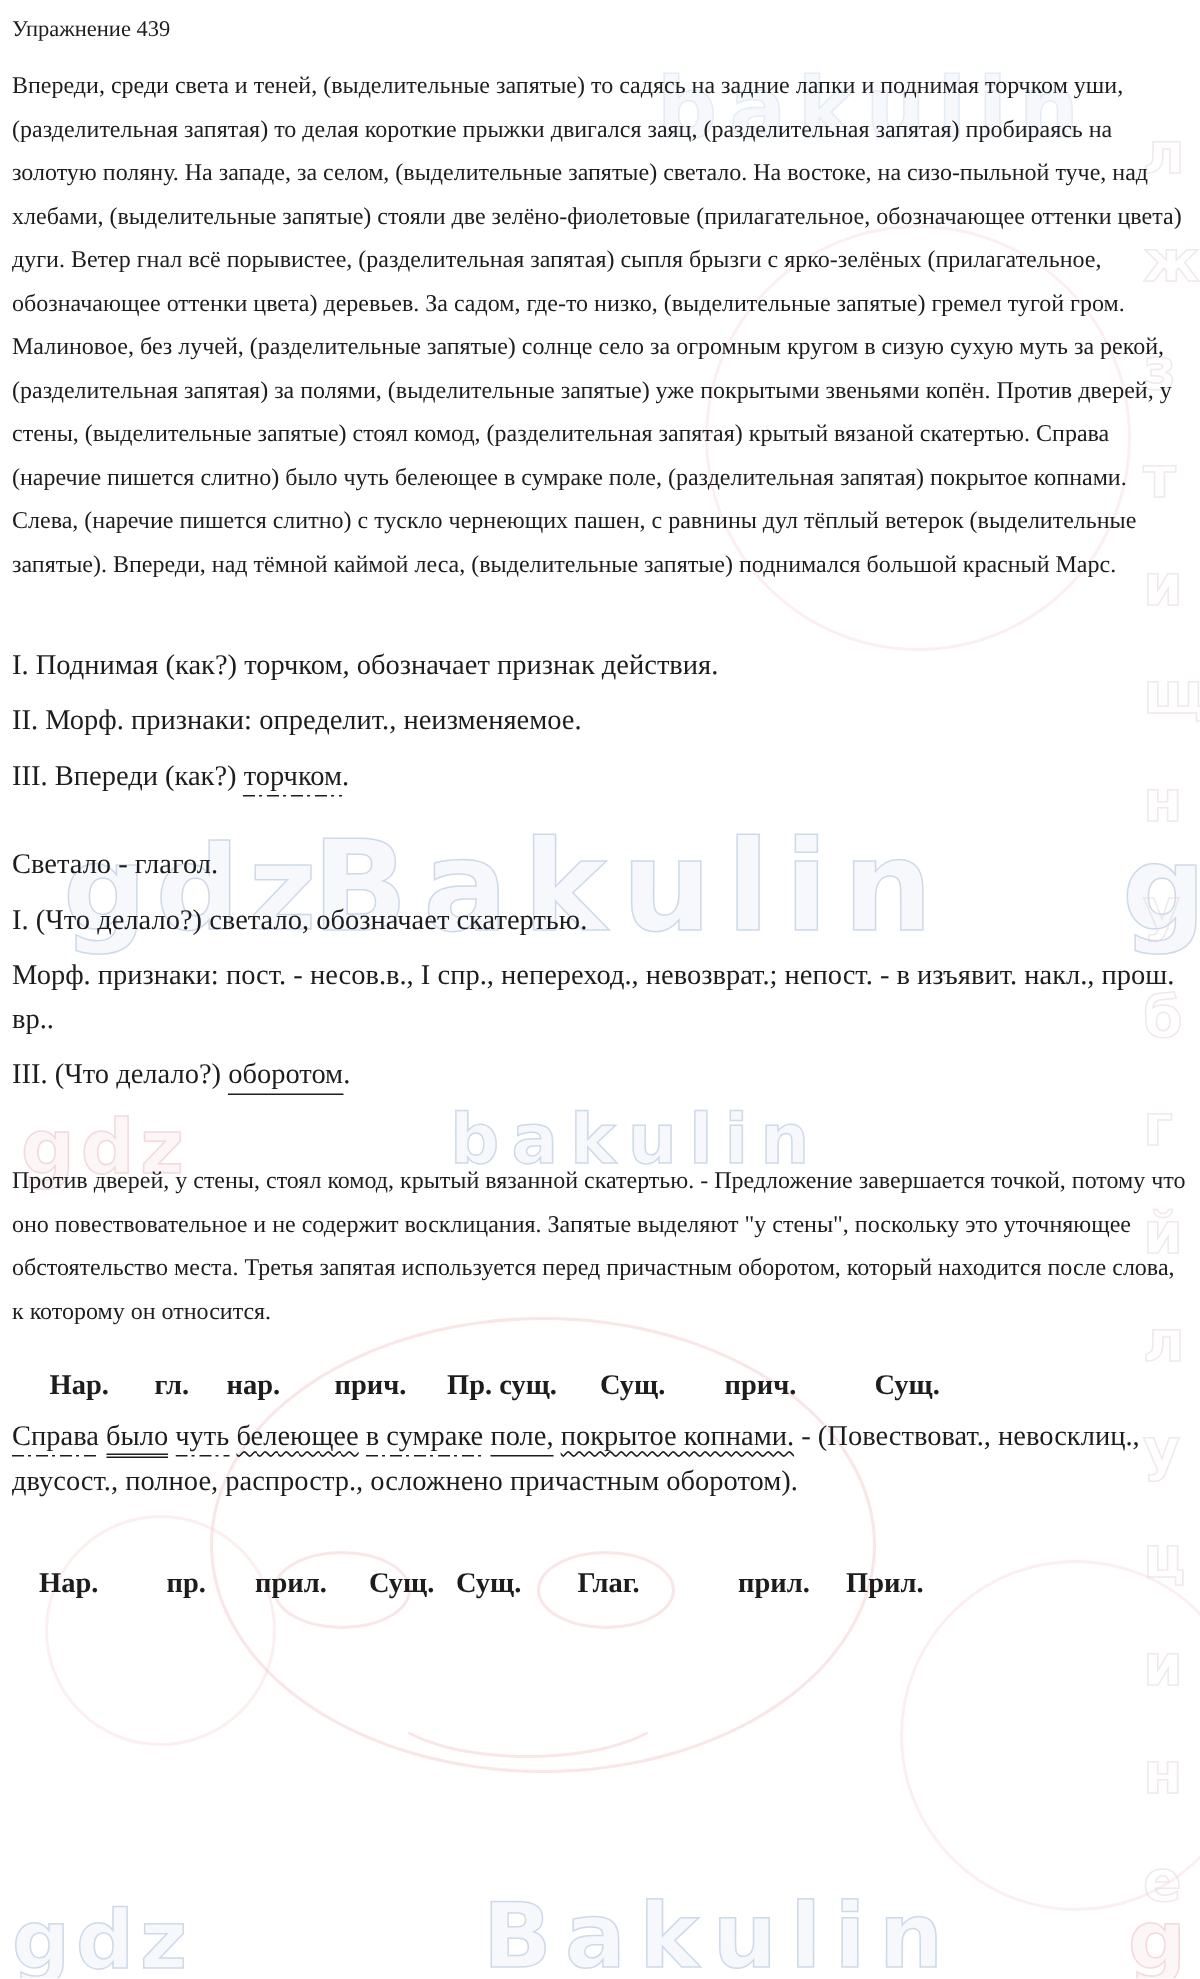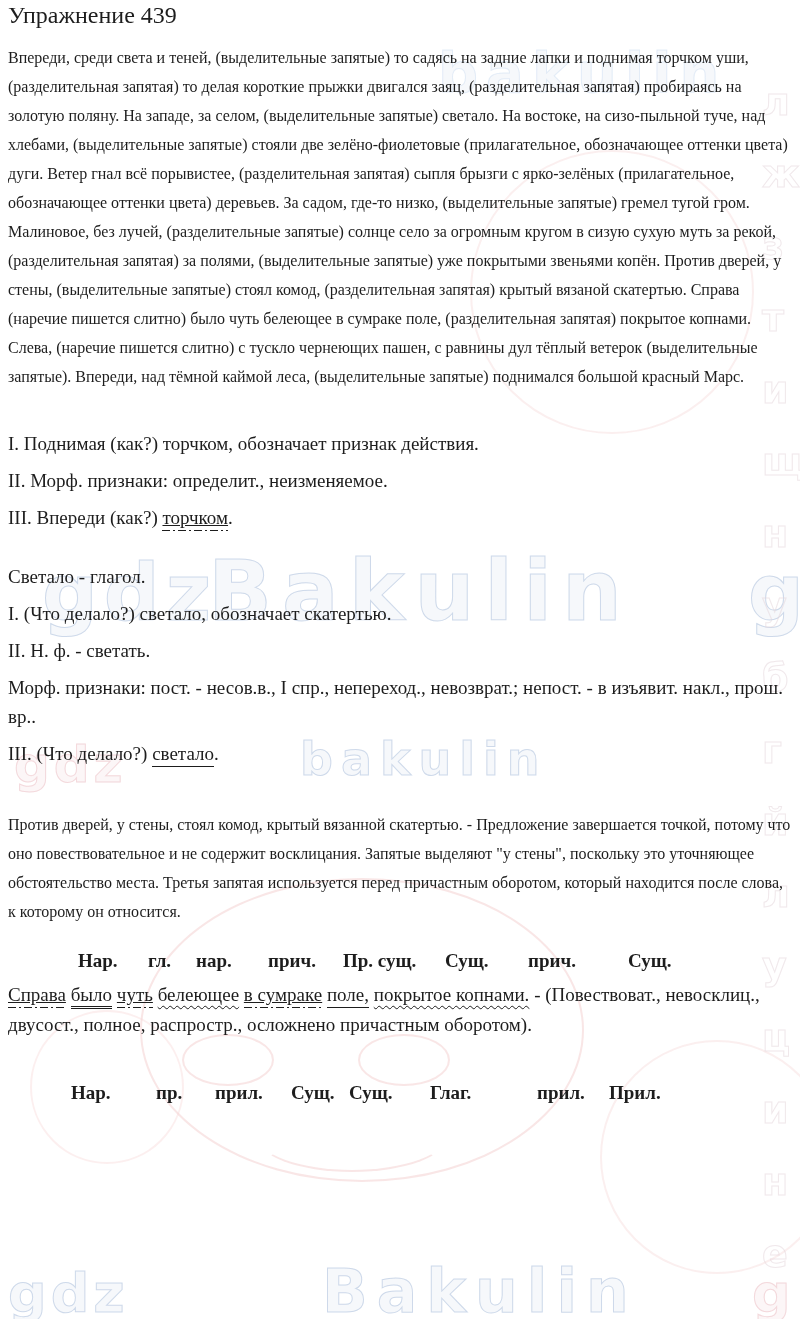--- a/index.html
+++ b/index.html
@@ -8,7 +8,7 @@
     font-family:"Liberation Serif","DejaVu Serif",serif;color:#1d1d1d;
   }
   .content{position:relative;z-index:2;padding:0 6px 0 8px;}
-  .title{font-size:24px;padding-top:2px;}
+  .title{font-size:15px;padding-top:12px;}
   .body-text{font-size:16px;line-height:29px;margin:14px 0 0 0;width:786px;text-align:left;}
   .sec{margin-top:30px;}
   .sec p{font-size:19px;line-height:29px;margin:8px 0 0 0;}

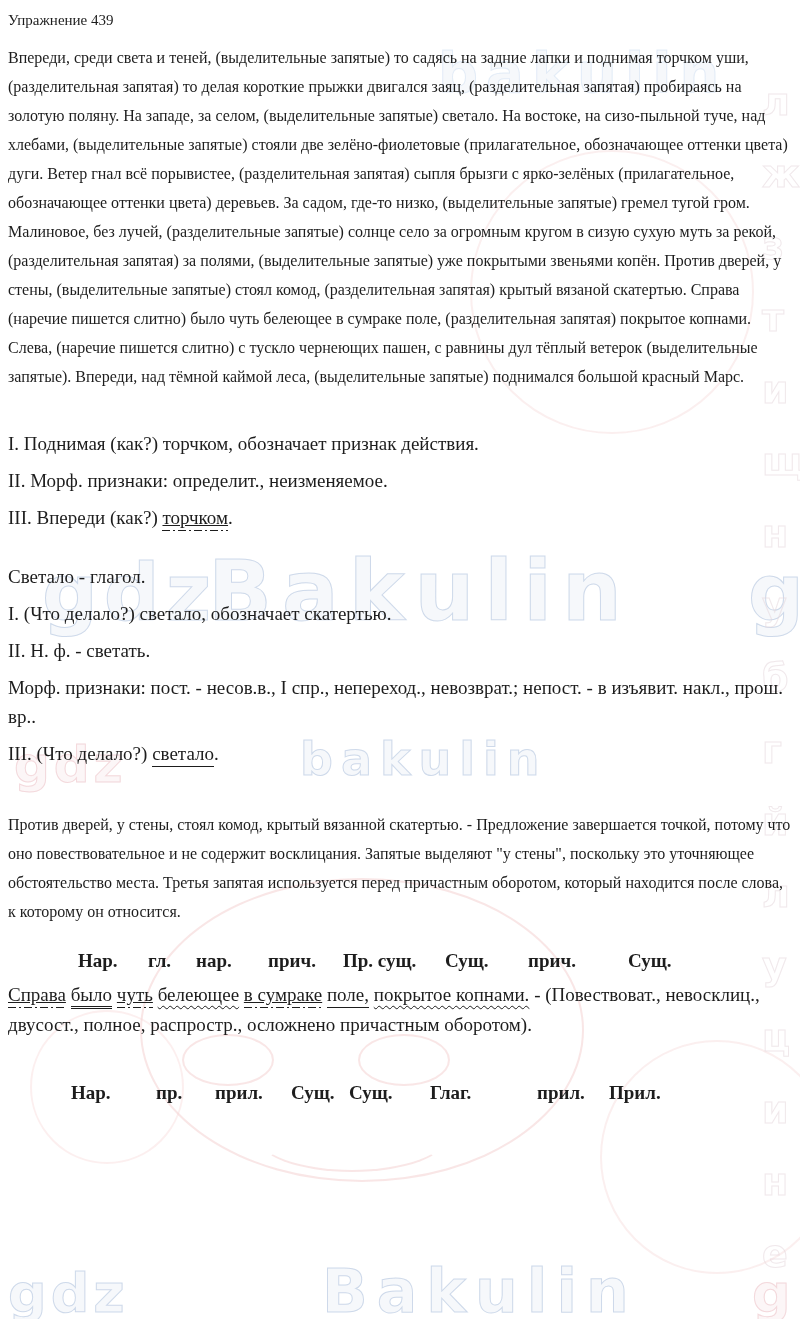--- a/index.html
+++ b/index.html
@@ -20,7 +20,7 @@
   .u-wavy{text-decoration-line:underline;text-decoration-style:wavy;text-decoration-thickness:1px;text-underline-offset:4px;}
   .u-dashdot{
     background-image:repeating-linear-gradient(90deg,#1d1d1d 0 8px,transparent 8px 11px,#1d1d1d 11px 13px,transparent 13px 16px);
-    background-repeat:repeat-x;background-size:16px 1px;background-position:left bottom;padding-bottom:3px;text-decoration:underline;
+    background-repeat:repeat-x;background-size:16px 1px;background-position:left bottom;padding-bottom:3px;
   }
   
   .morph-block{margin-top:50px;padding-top:14px;font-size:20px;}

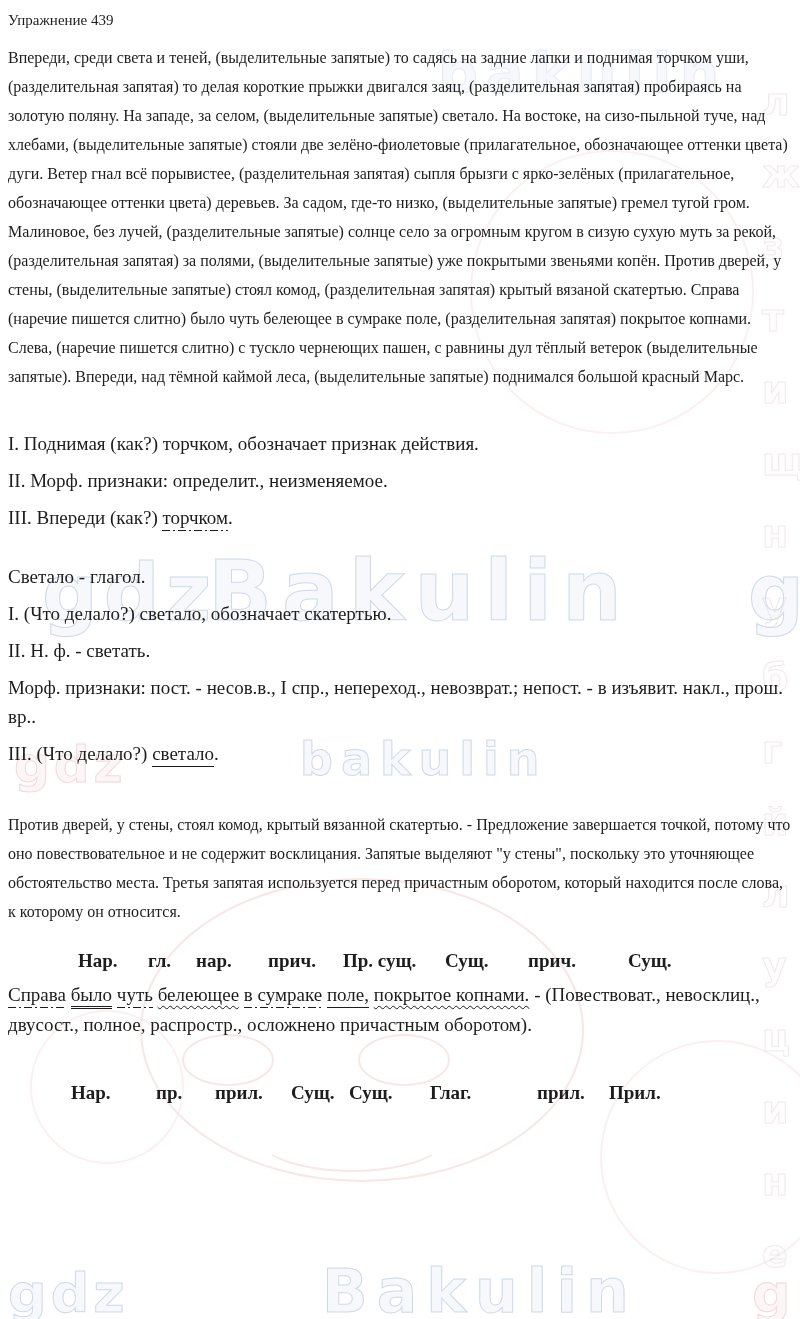--- a/index.html
+++ b/index.html
@@ -129,7 +129,6 @@
     <div class="sec">
       <p class="h">Светало - глагол.</p>
       <p>I. (Что делало?) светало, обозначает скатертью.</p>
-      <p>II. Н. ф. - светать.</p>
       <p>Морф. признаки: пост. - несов.в., I спр., непереход., невозврат.; непост. - в изъявит. накл., прош. вр..</p>
       <p><span>III. (Что делало?) </span><span class="u-solid">светало</span><span>.</span></p>
     </div>

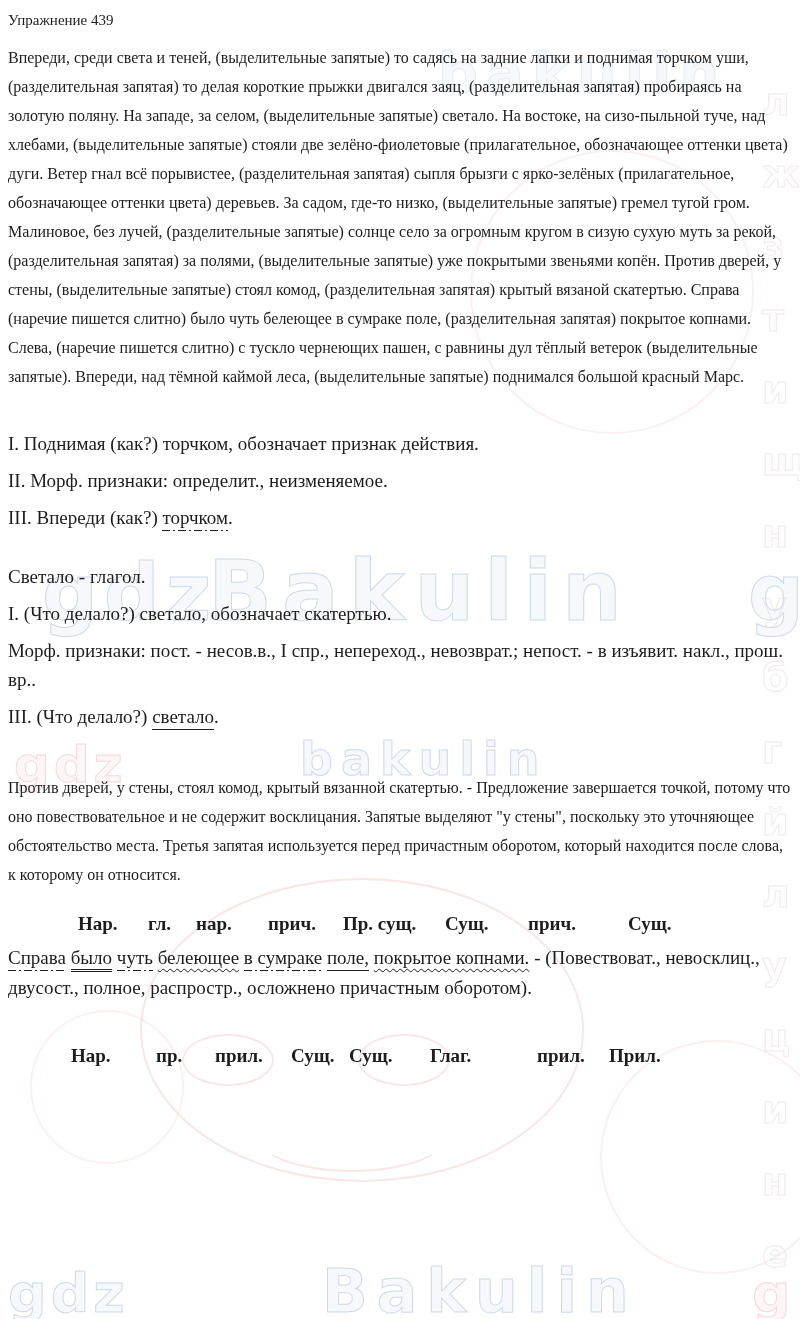--- a/index.html
+++ b/index.html
@@ -130,7 +130,7 @@
       <p class="h">Светало - глагол.</p>
       <p>I. (Что делало?) светало, обозначает скатертью.</p>
       <p>Морф. признаки: пост. - несов.в., I спр., непереход., невозврат.; непост. - в изъявит. накл., прош. вр..</p>
-      <p><span>III. (Что делало?) </span><span class="u-solid">светало</span><span>.</span></p>
+      <p><span>III. (Что делало?) </span><span class="u-solid">оборотом</span><span>.</span></p>
     </div>
 
 

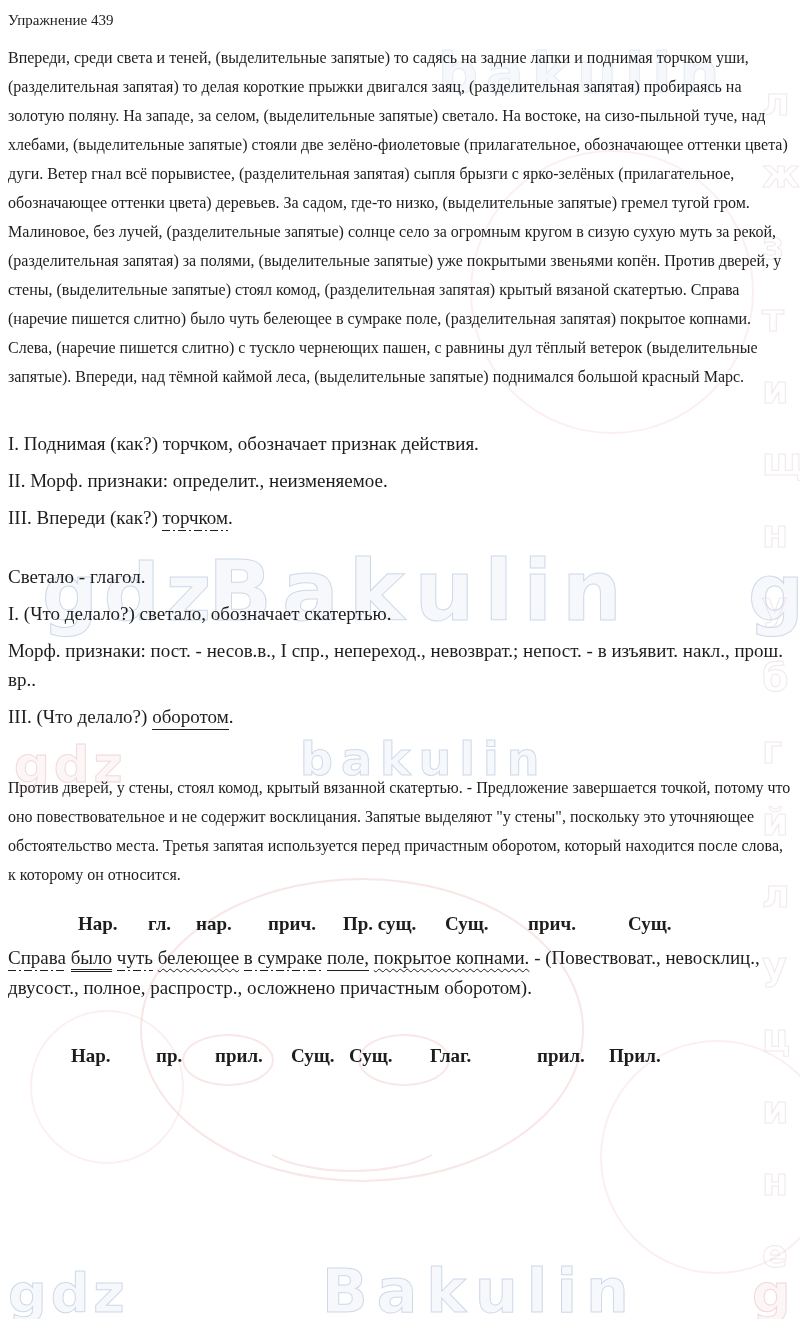--- a/index.html
+++ b/index.html
@@ -33,7 +33,7 @@
     border-radius:50% 50% 0 0 / 100% 100% 0 0;}
   
   .pos-row{position:relative;height:27px;margin-top:24px;}
-  .pos-row span{position:absolute;top:0;font-weight:bold;font-size:19px;white-space:nowrap;margin-left:45px;}
+  .pos-row span{position:absolute;top:0;font-weight:bold;font-size:19px;white-space:nowrap;}
   #pos-row-1 span:nth-child(1){left:25px;} #pos-row-1 span:nth-child(2){left:95px;}
   #pos-row-1 span:nth-child(3){left:143px;}#pos-row-1 span:nth-child(4){left:215px;}
   #pos-row-1 span:nth-child(5){left:290px;}#pos-row-1 span:nth-child(6){left:392px;}

